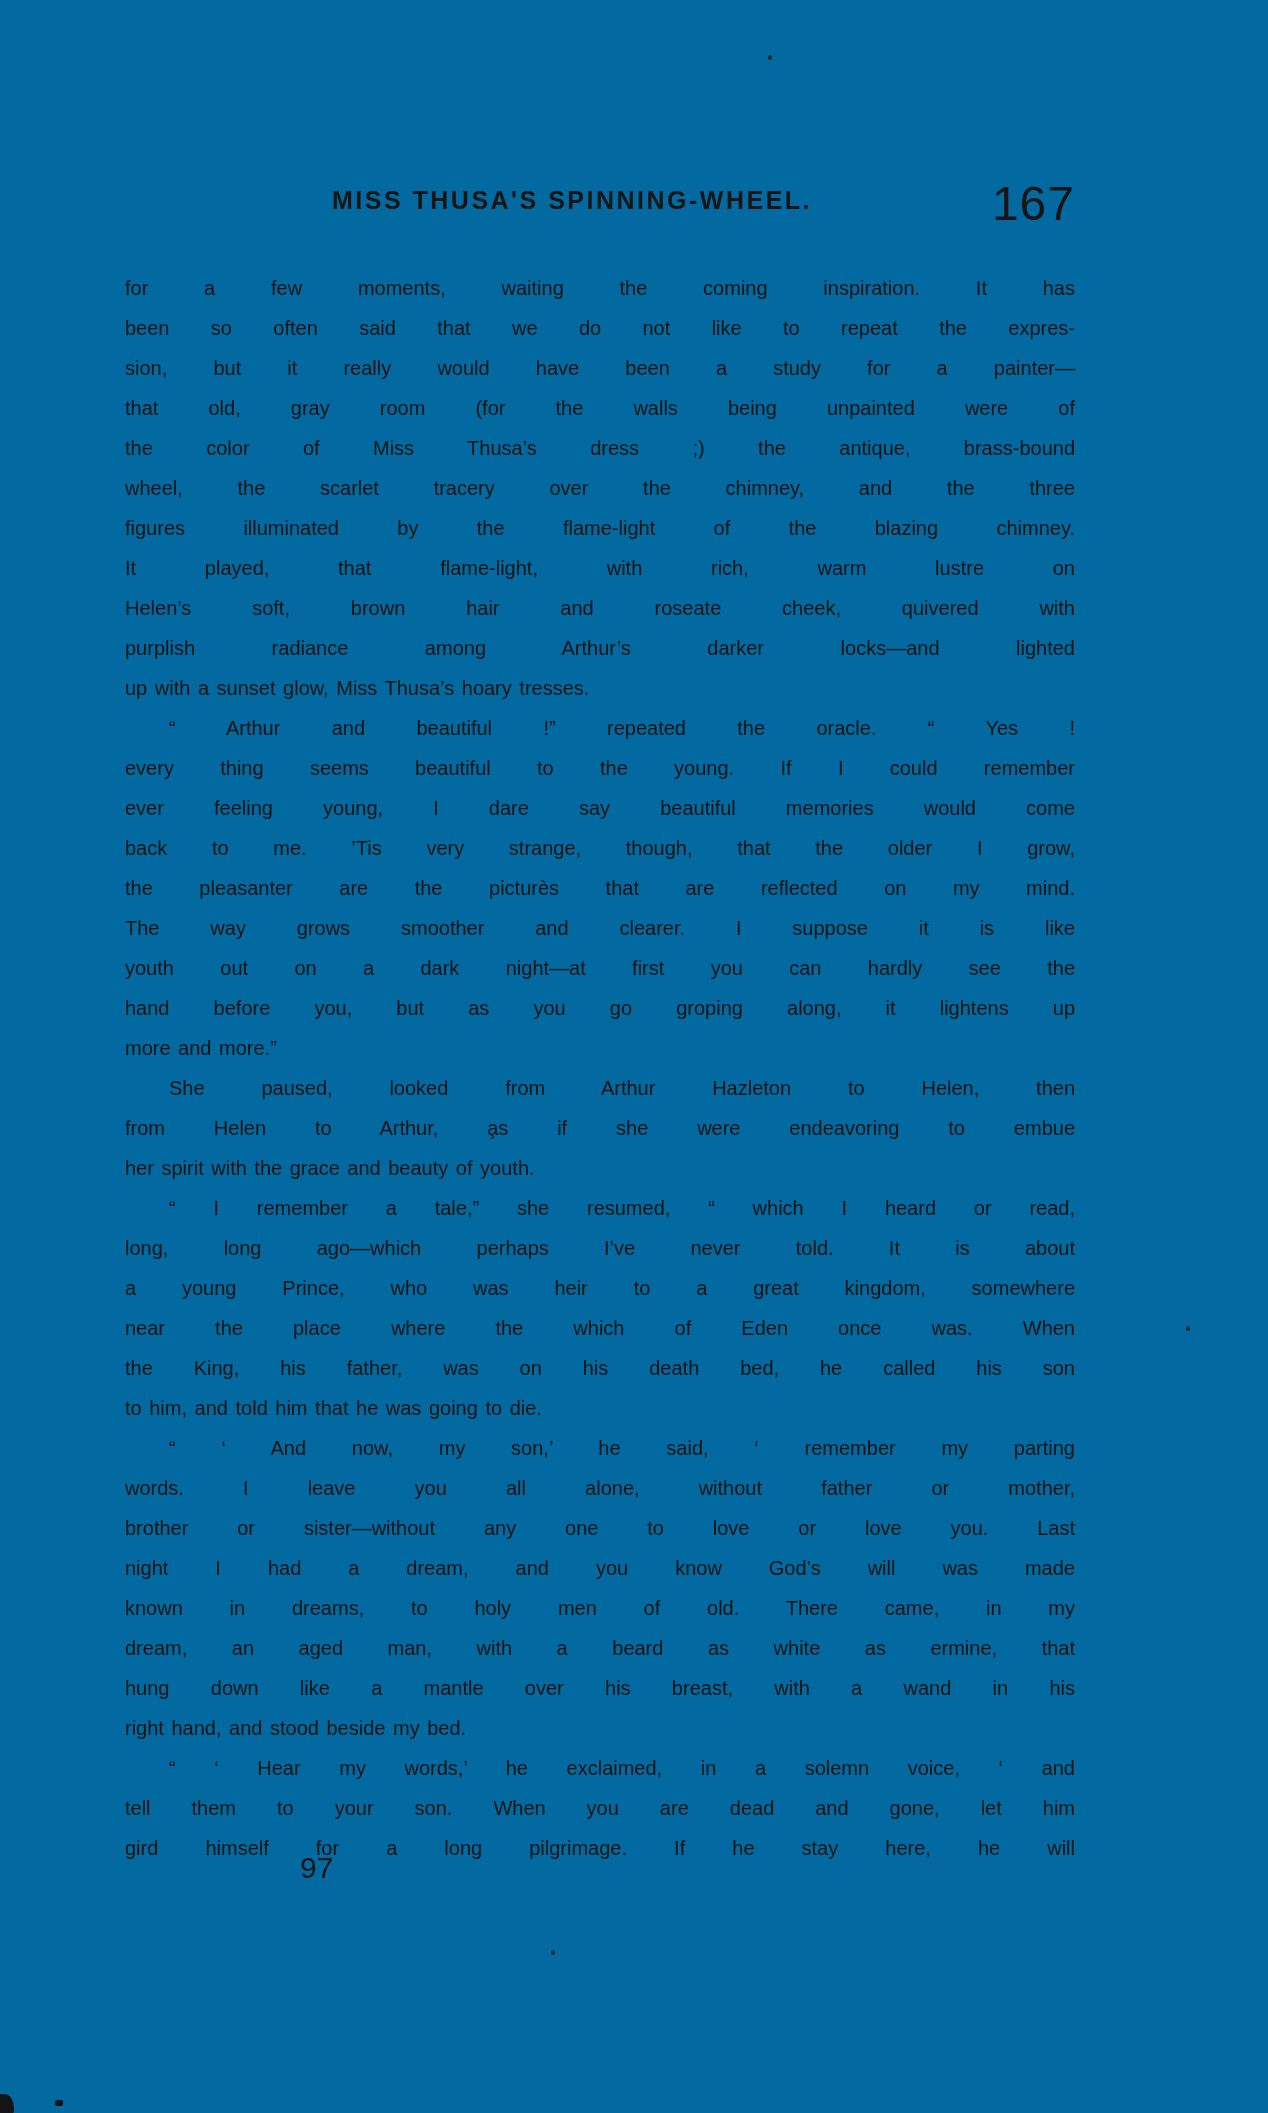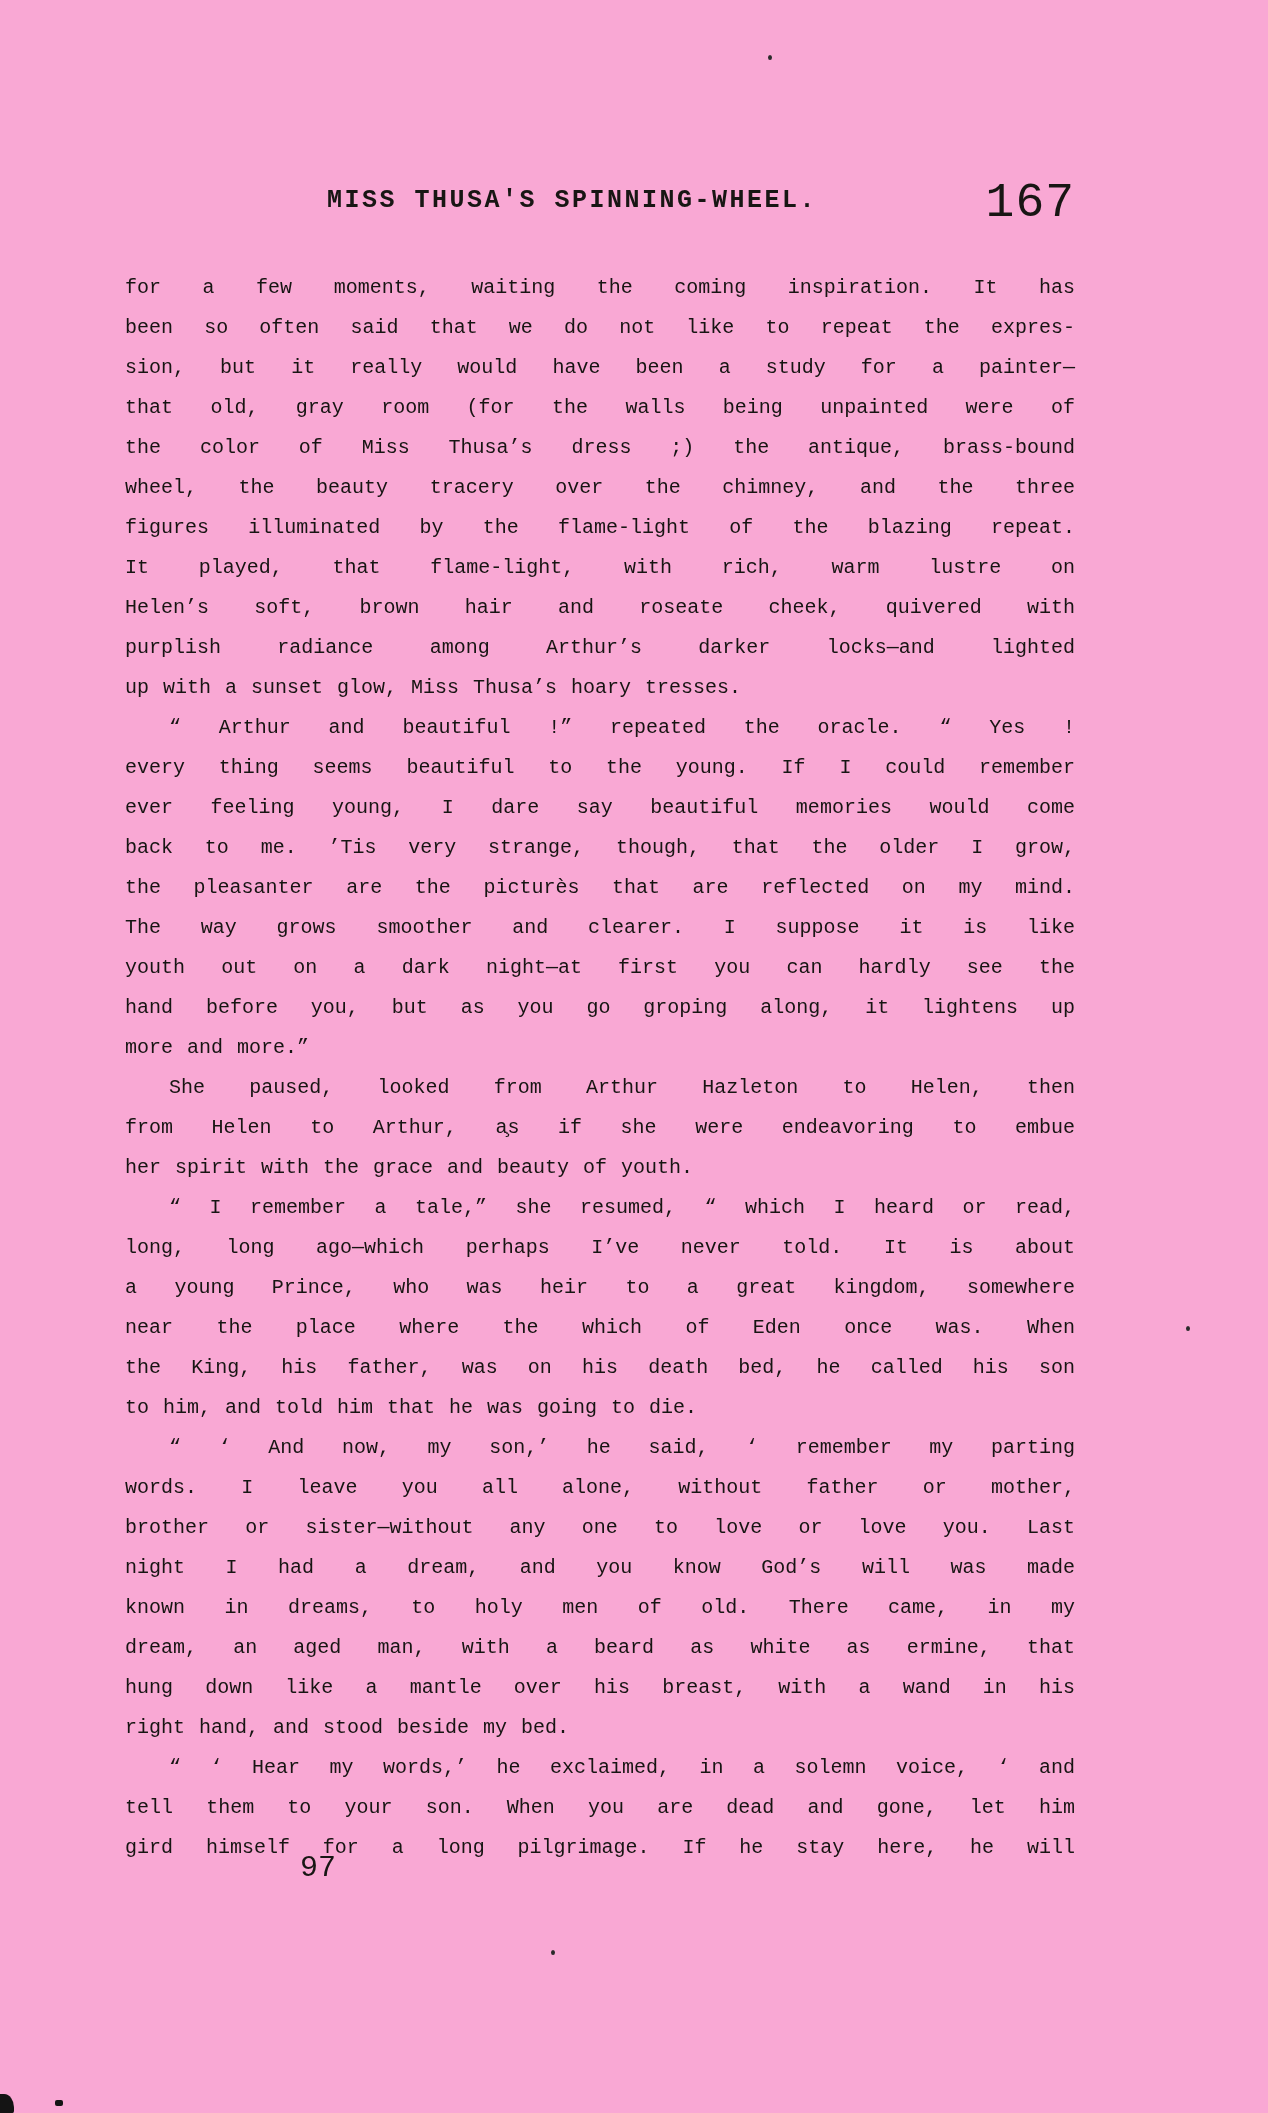--- a/index.html
+++ b/index.html
@@ -12,9 +12,9 @@
     width: 1268px;
     height: 2113px;
     background: #fefefdl;
-    background-color: #f9a8d4;
+    background-color: #0369a1;
     overflow: hidden;
-    font-family: Liberation Mono, monospace;
+    font-family: Liberation Sans, sans-serif;
     color: #171513;
   }
   .running-head {

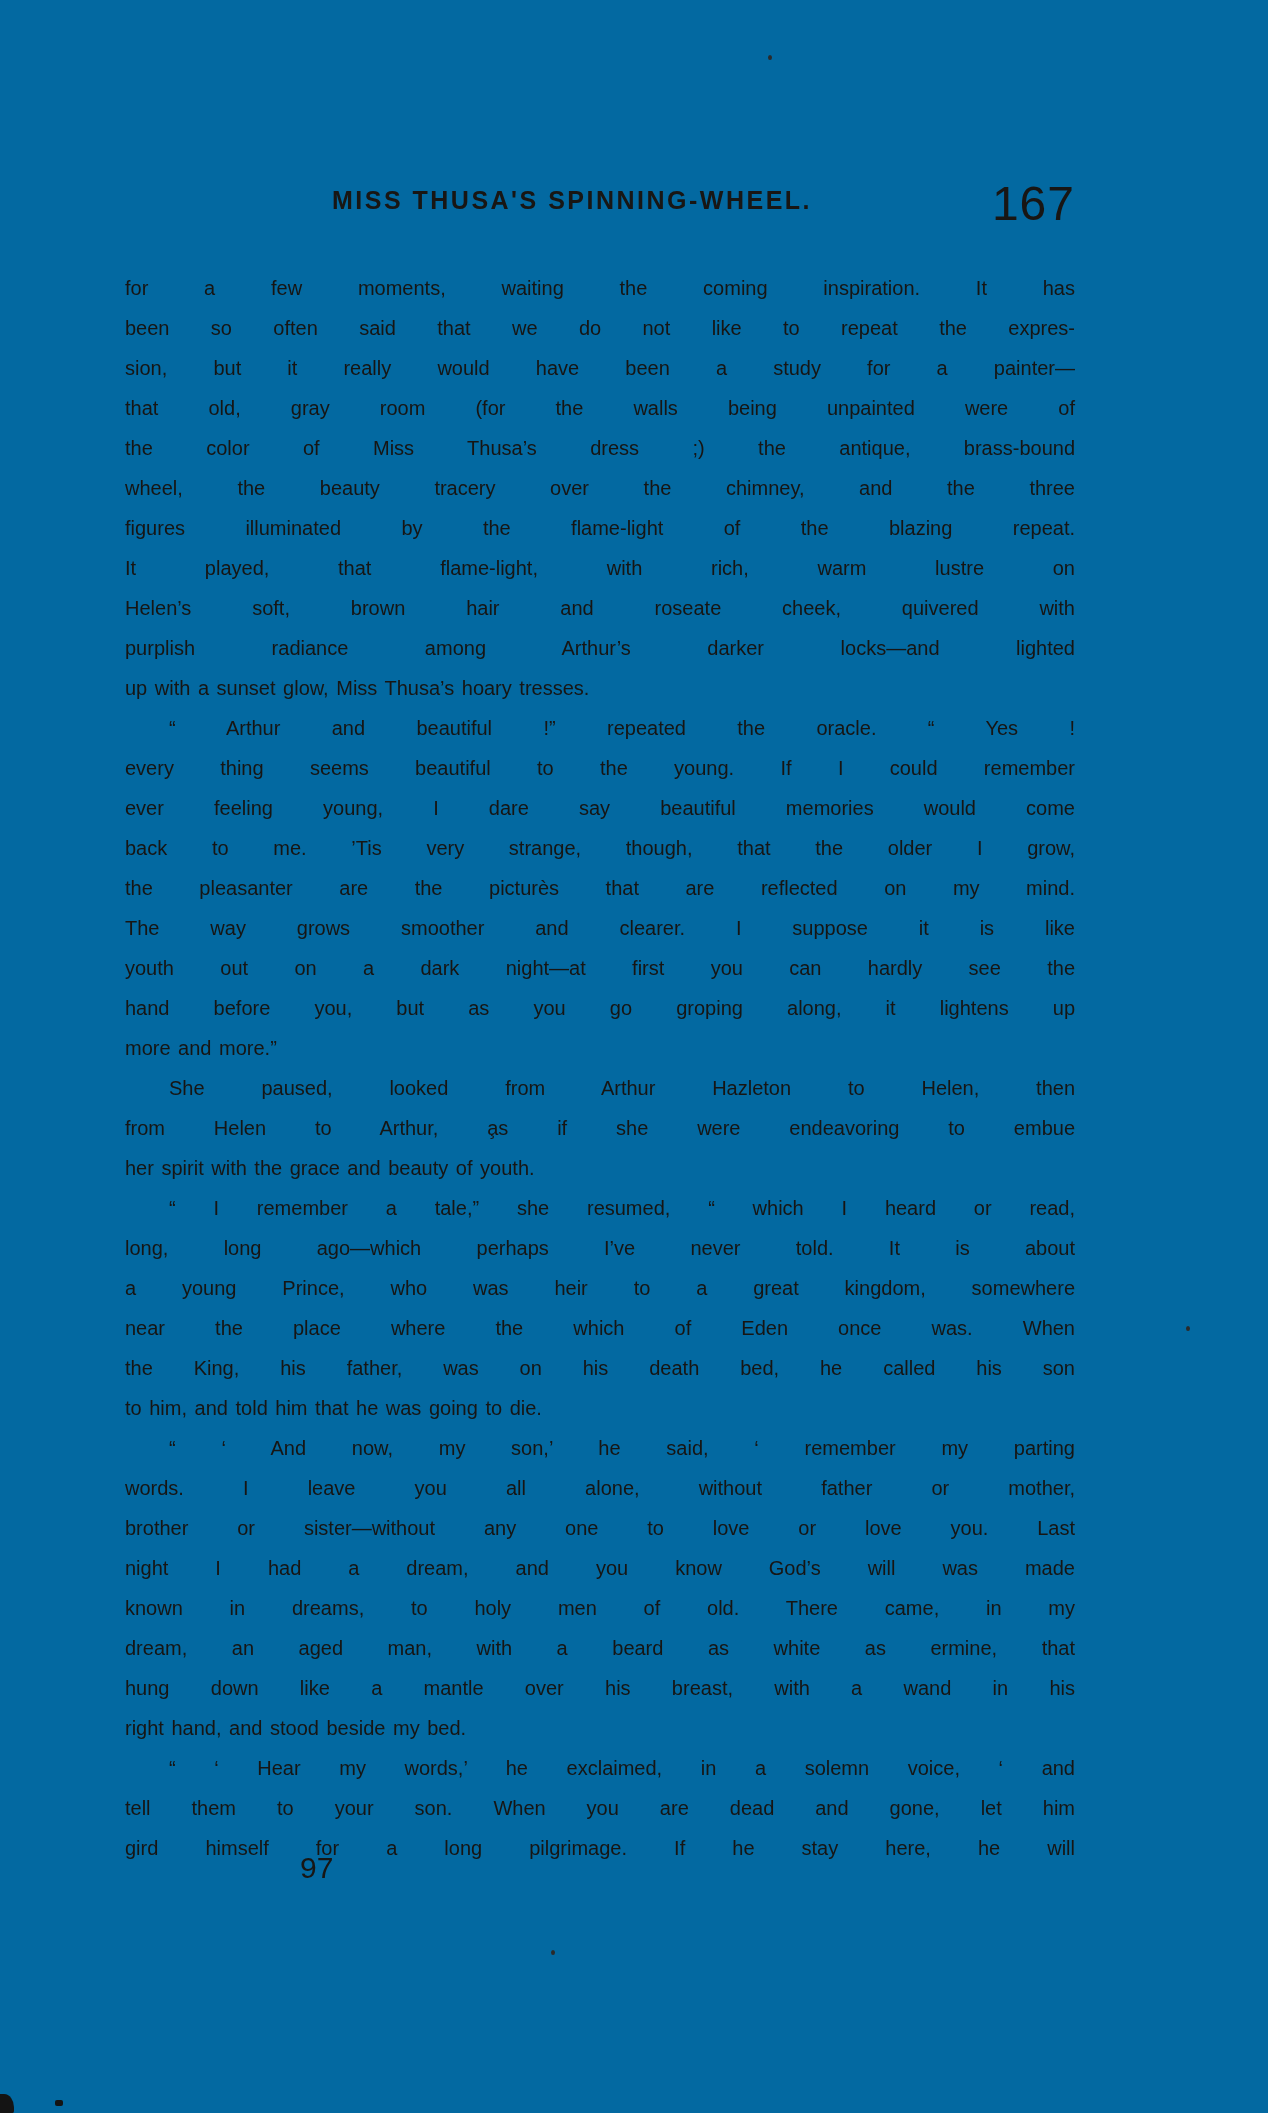--- a/index.html
+++ b/index.html
@@ -104,7 +104,7 @@
       <div class="line">sion, but it really would have been a study for a painter—</div>
       <div class="line">that old, gray room (for the walls being unpainted were of</div>
       <div class="line">the color of Miss Thusa’s dress ;) the antique, brass-bound</div>
-      <div class="line">wheel, the beauty tracery over the chimney, and the three</div>
+      <div class="line">wheel, the scarlet tracery over the chimney, and the three</div>
       <div class="line">figures illuminated by the flame-light of the blazing repeat.</div>
       <div class="line">It played, that flame-light, with rich, warm lustre on</div>
       <div class="line">Helen’s soft, brown hair and roseate cheek, quivered with</div>

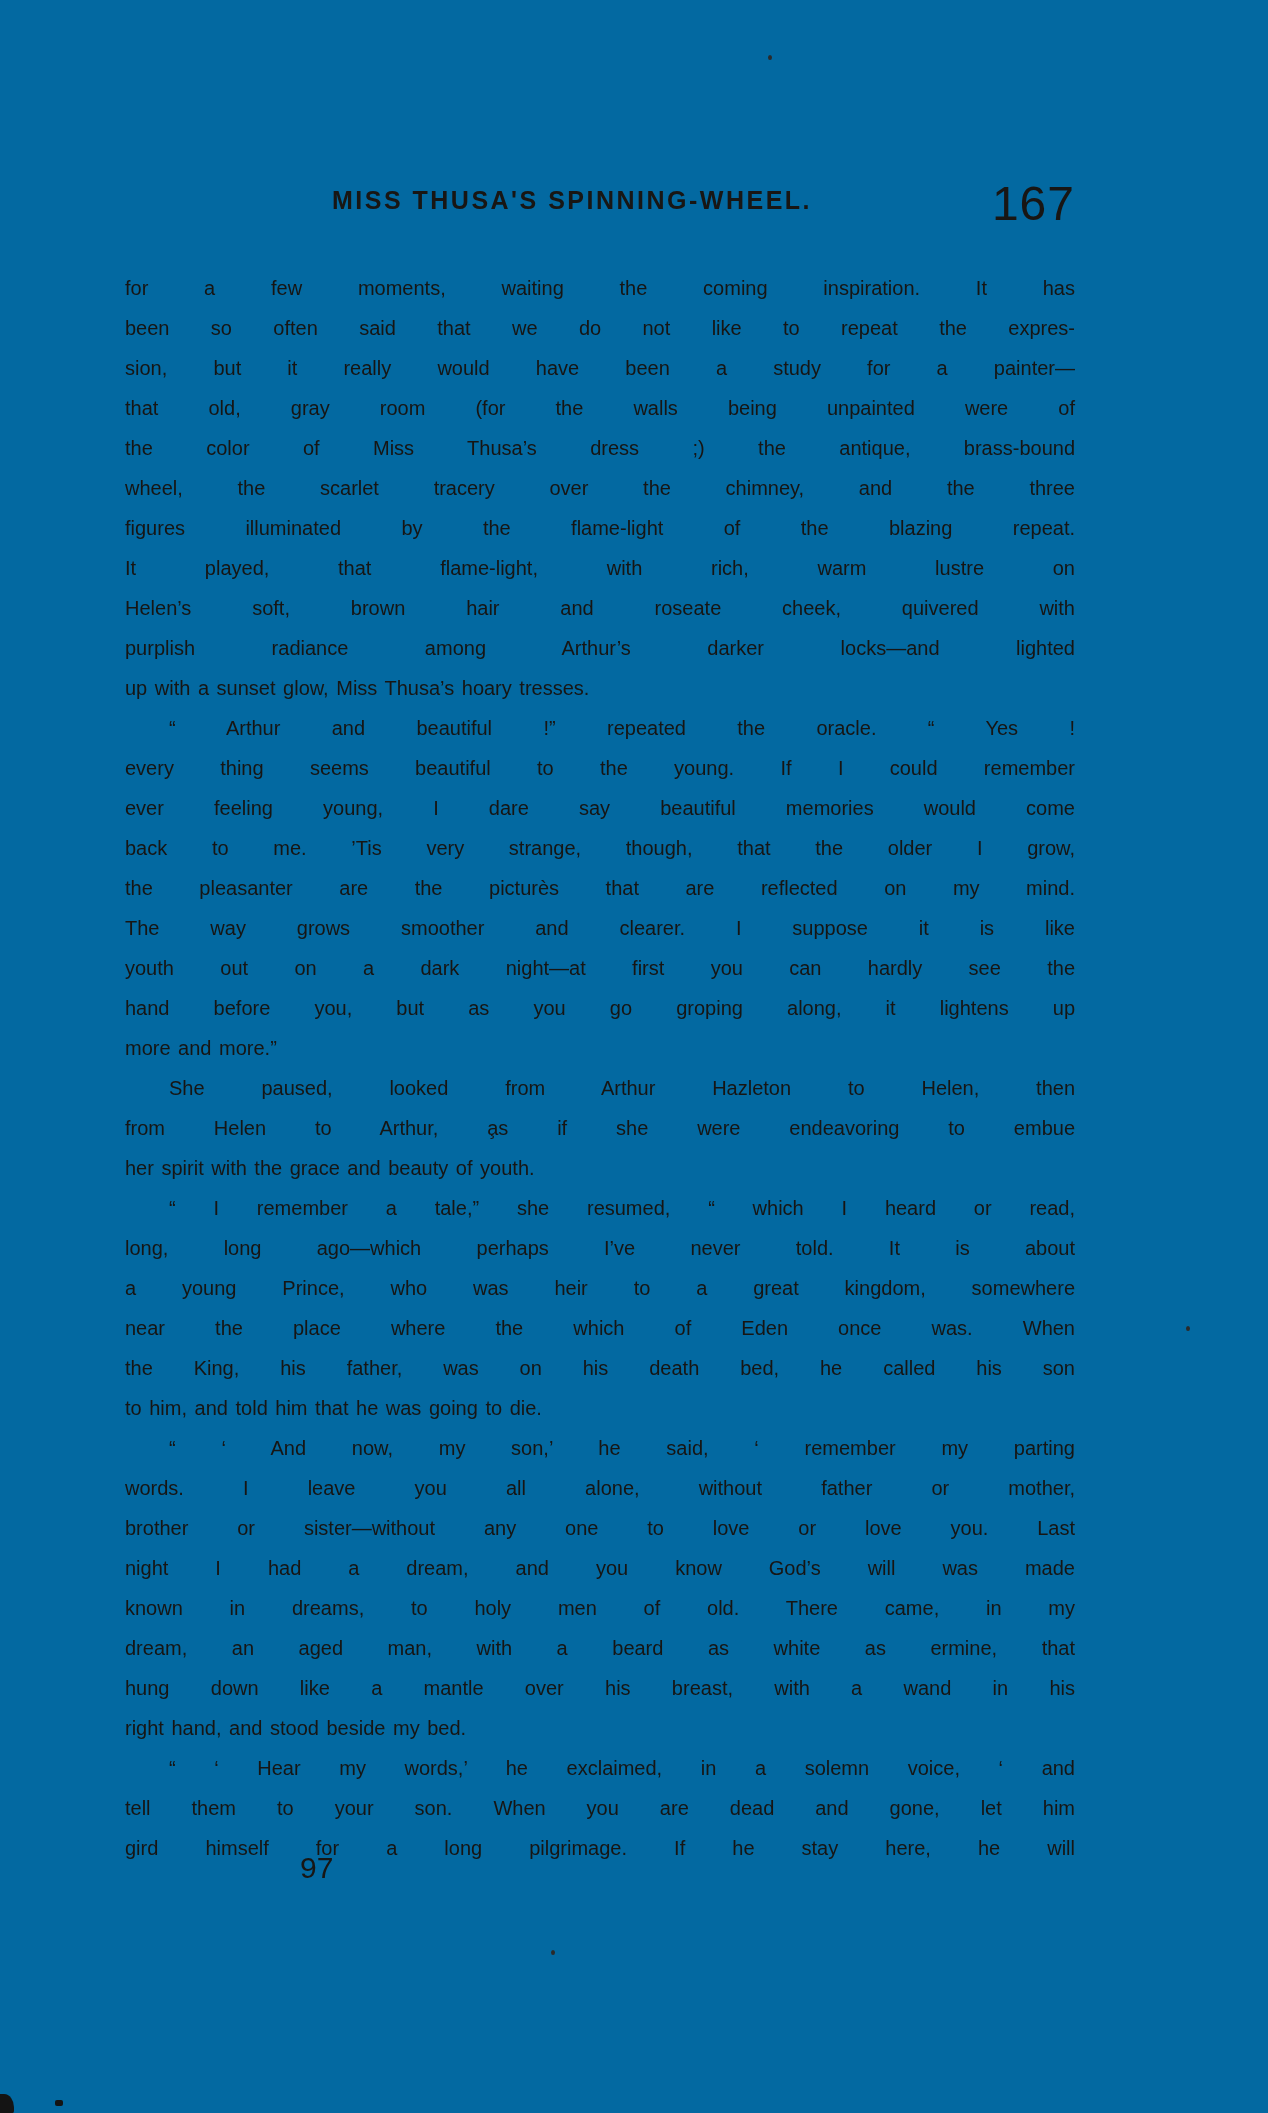--- a/index.html
+++ b/index.html
@@ -105,7 +105,7 @@
       <div class="line">that old, gray room (for the walls being unpainted were of</div>
       <div class="line">the color of Miss Thusa’s dress ;) the antique, brass-bound</div>
       <div class="line">wheel, the scarlet tracery over the chimney, and the three</div>
-      <div class="line">figures illuminated by the flame-light of the blazing repeat.</div>
+      <div class="line">figures illuminated by the flame-light of the blazing chimney.</div>
       <div class="line">It played, that flame-light, with rich, warm lustre on</div>
       <div class="line">Helen’s soft, brown hair and roseate cheek, quivered with</div>
       <div class="line">purplish radiance among Arthur’s darker locks—and lighted</div>

